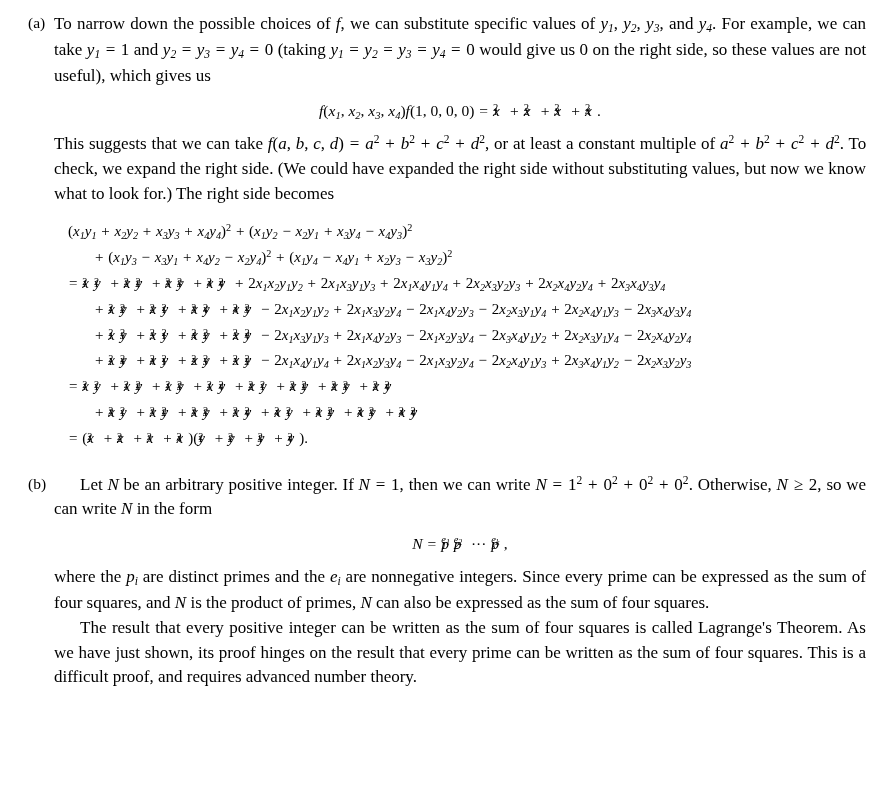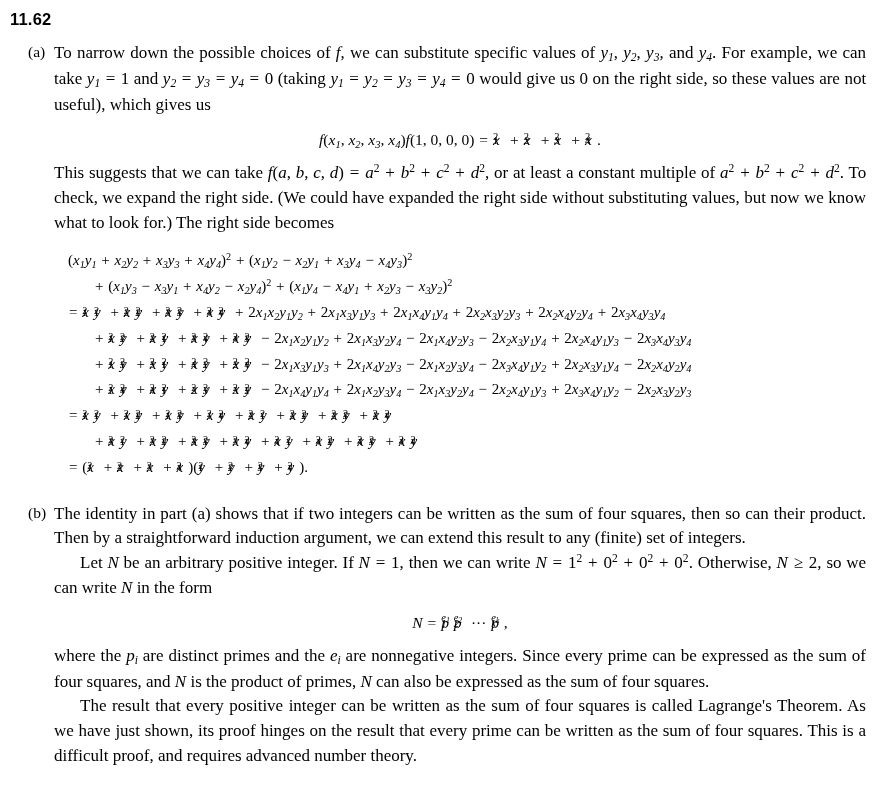--- a/index.html
+++ b/index.html
@@ -125,7 +125,6 @@
 
 <div class="page">
 
-  <div class="exercise-number">11.62</div>
 
   <div class="body-block">
 

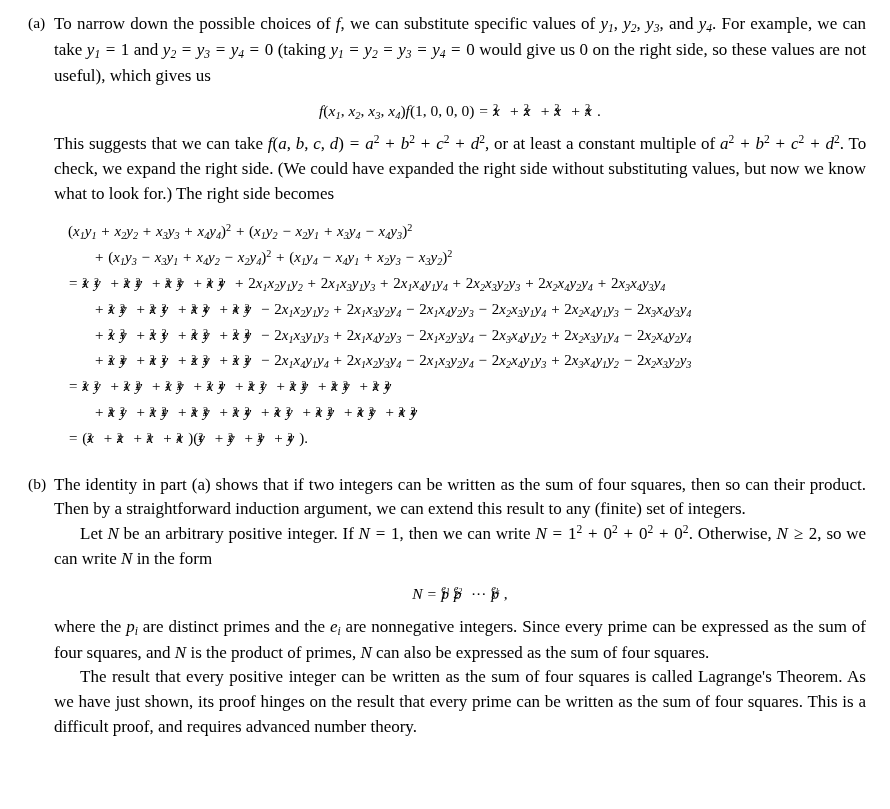--- a/index.html
+++ b/index.html
@@ -170,7 +170,6 @@
       <div class="part-label">(b)</div>
       <div class="part-body">
 
-        <p>The identity in part (a) shows that if two integers can be written as the sum of four squares, then so can their product. Then by a straightforward induction argument, we can extend this result to any (finite) set of integers.</p>
 
         <p class="indent">Let <i>N</i> be an arbitrary positive integer. If <i>N</i> <span class="mo">=</span> <span class="mn">1</span>, then we can write <i>N</i> <span class="mo">=</span> <span class="mn">1</span><sup>2</sup> <span class="mo">+</span> <span class="mn">0</span><sup>2</sup> <span class="mo">+</span> <span class="mn">0</span><sup>2</sup> <span class="mo">+</span> <span class="mn">0</span><sup>2</sup>. Otherwise, <i>N</i> <span class="mo">≥</span> <span class="mn">2</span>, so we can write <i>N</i> in the form</p>
 

